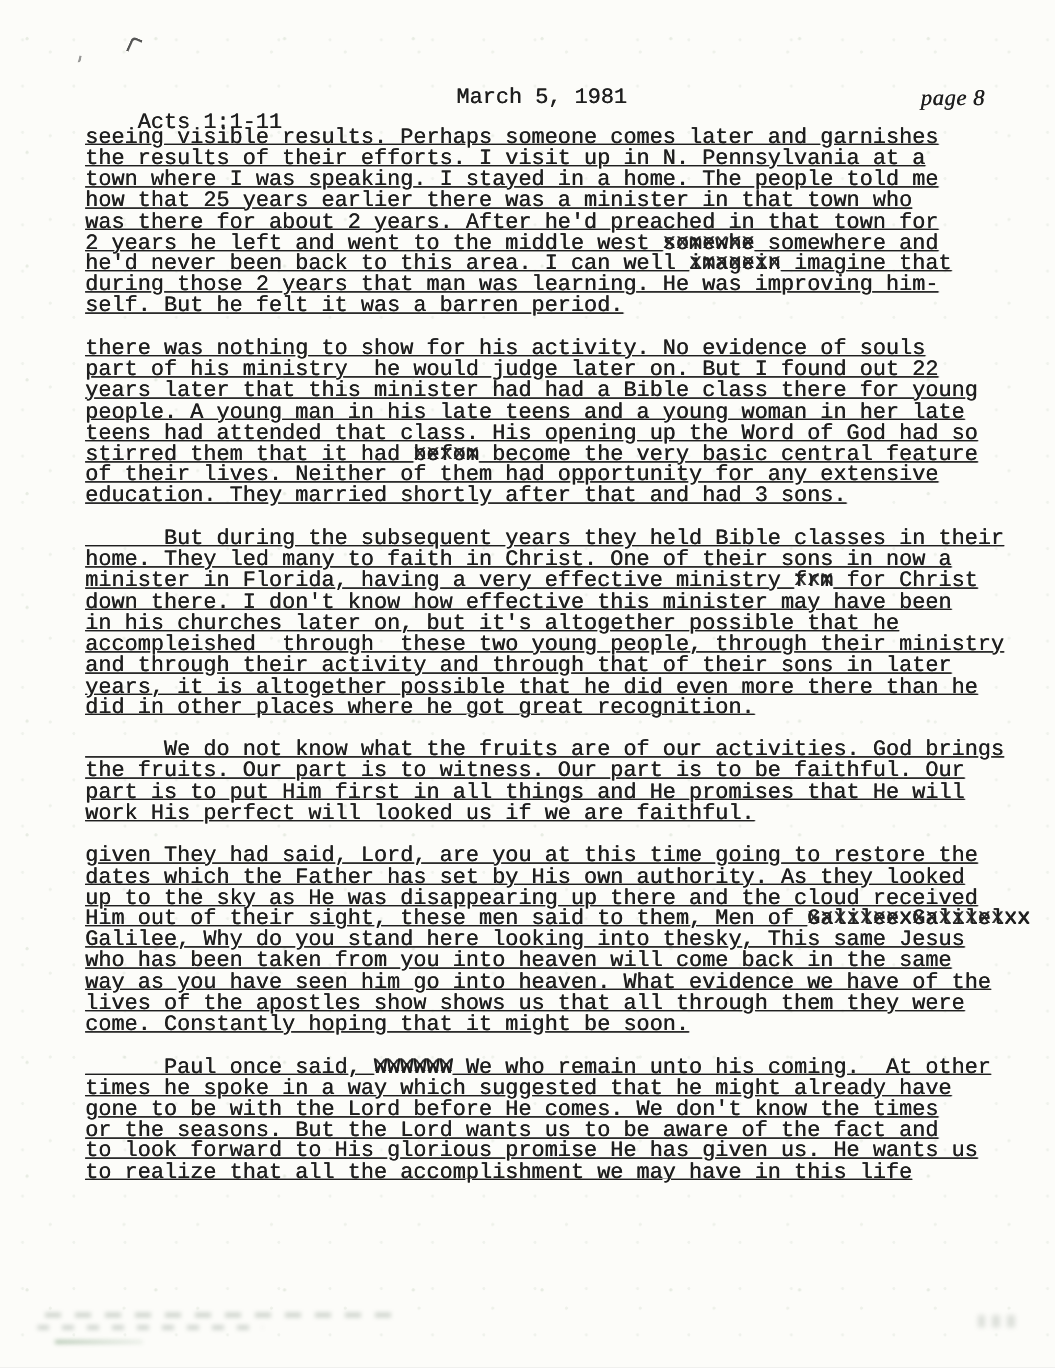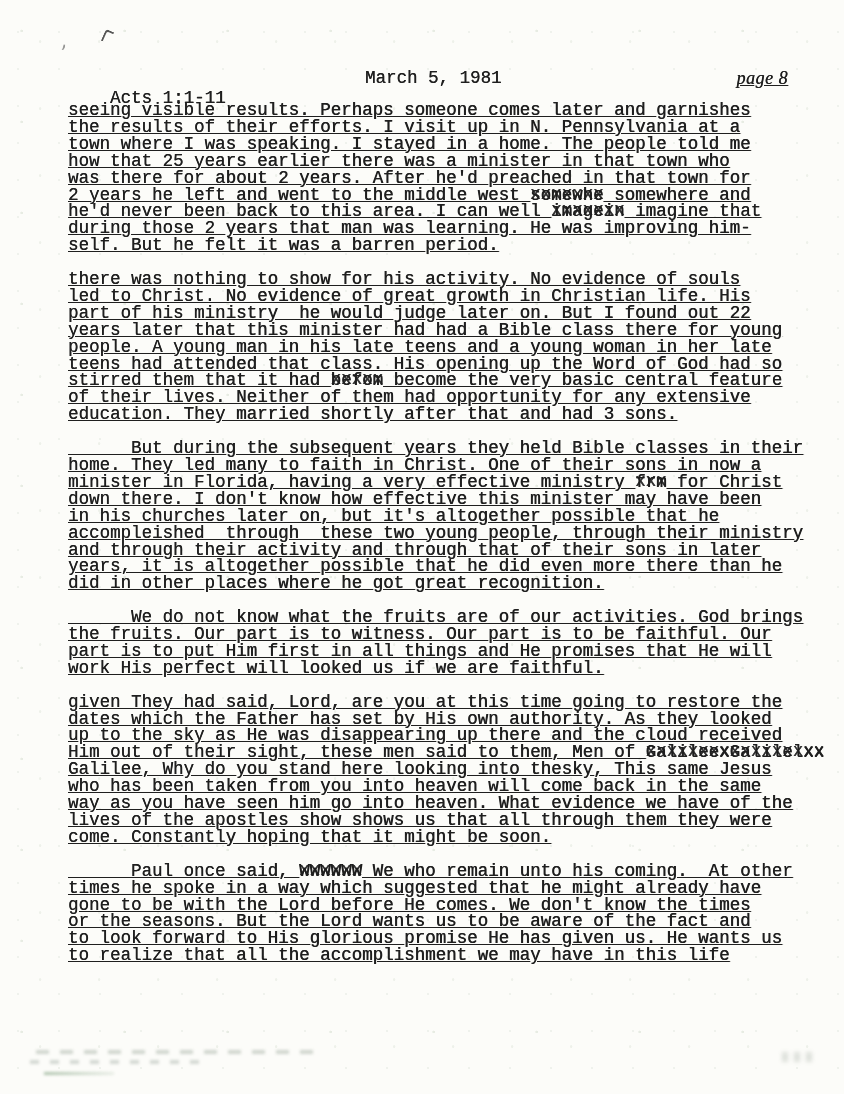--- a/index.html
+++ b/index.html
@@ -24,7 +24,7 @@
     text-shadow:.35px 0 0 currentColor;
   }
   .header .h-center{position:absolute;left:297px;top:0;text-align:right;}
-  .header .h-right{position:absolute;right:12px;top:0;font-style:italic;font-family:"Liberation Serif",serif;font-size:18px;letter-spacing:.5px;text-decoration:underline;}
+  .header .h-right{position:absolute;right:12px;top:0;font-style:italic;font-family:"Liberation Serif",serif;font-size:18px;letter-spacing:.5px;}
   .body-text{
     position:absolute;top:102px;left:68px;right:10px;
     font-size:17.5px;line-height:16.9px;text-decoration:underline;

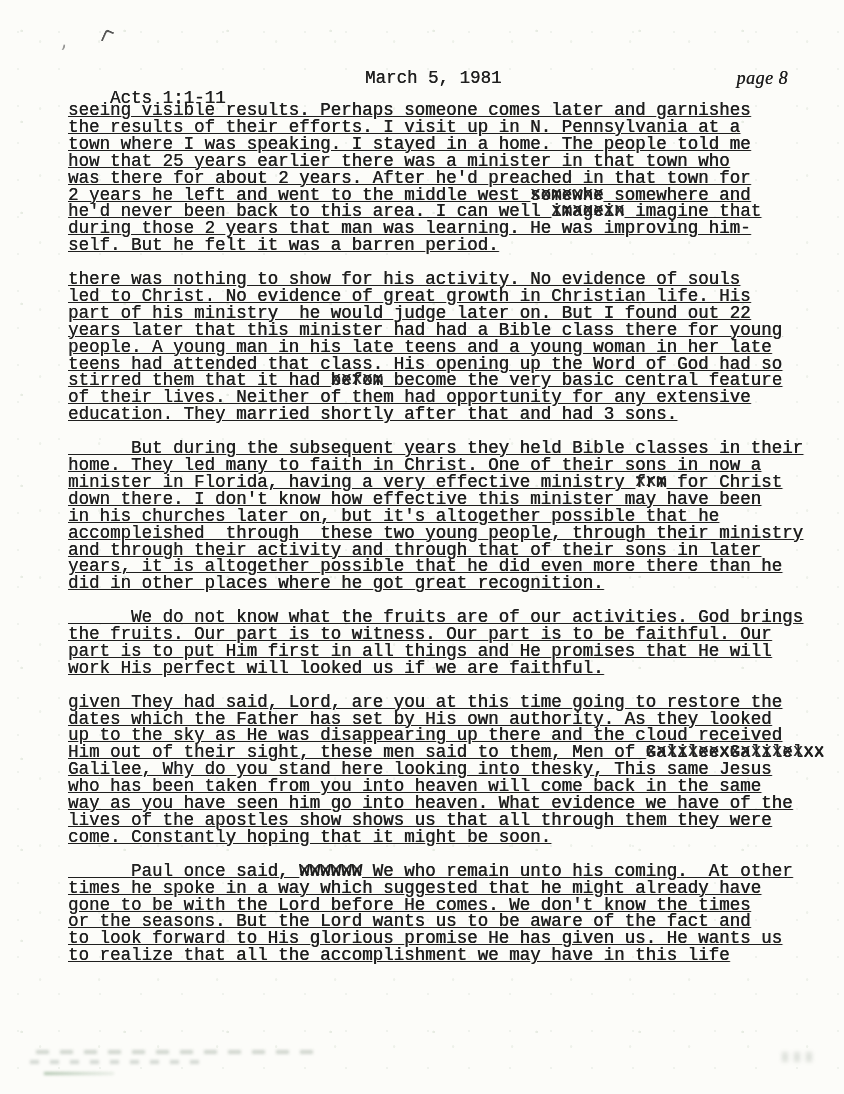--- a/index.html
+++ b/index.html
@@ -86,7 +86,6 @@
       </div>
       <div class="para">
         <div class="line">there was nothing to show for his activity. No evidence of souls</div>
-        <div class="line">led to Christ. No evidence of great growth in Christian life. His</div>
         <div class="line">part of his ministry  he would judge later on. But I found out 22</div>
         <div class="line">years later that this minister had had a Bible class there for young</div>
         <div class="line">people. A young man in his late teens and a young woman in her late</div>

